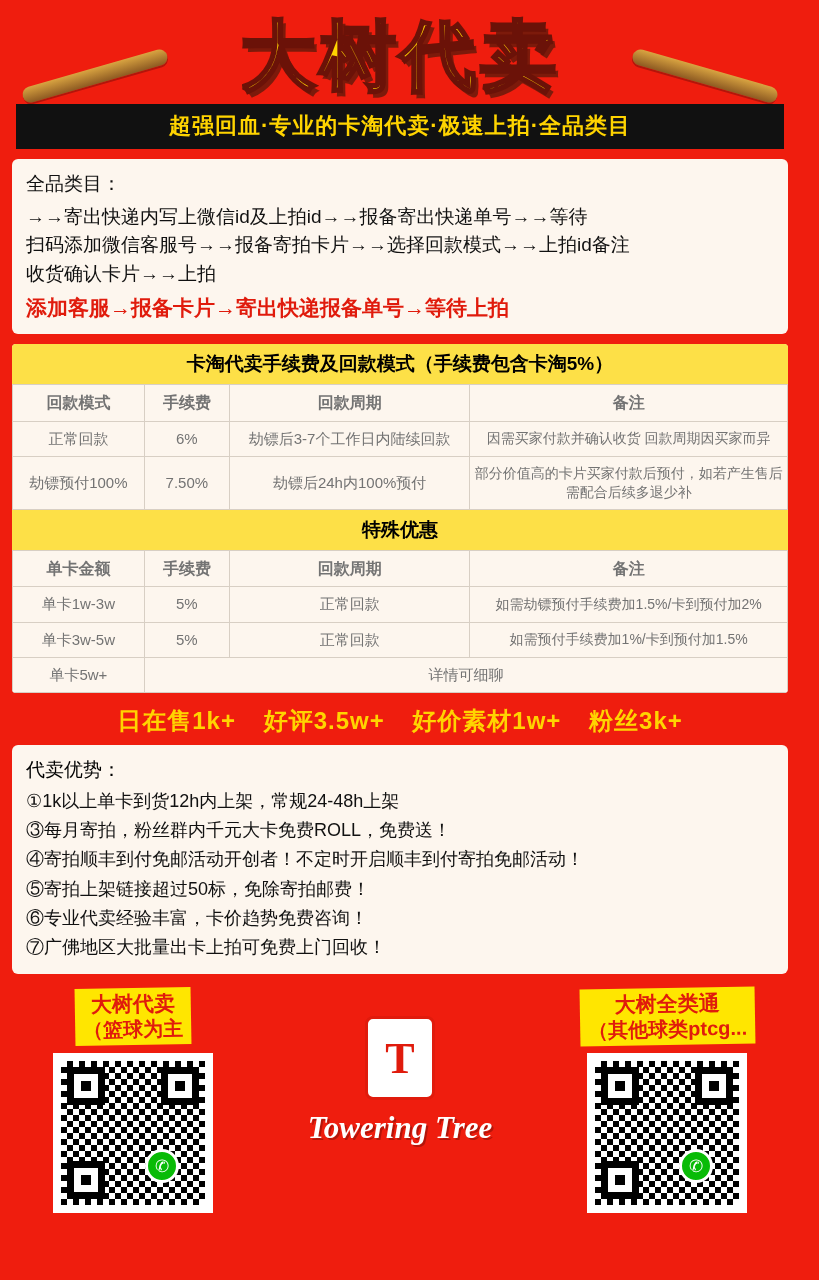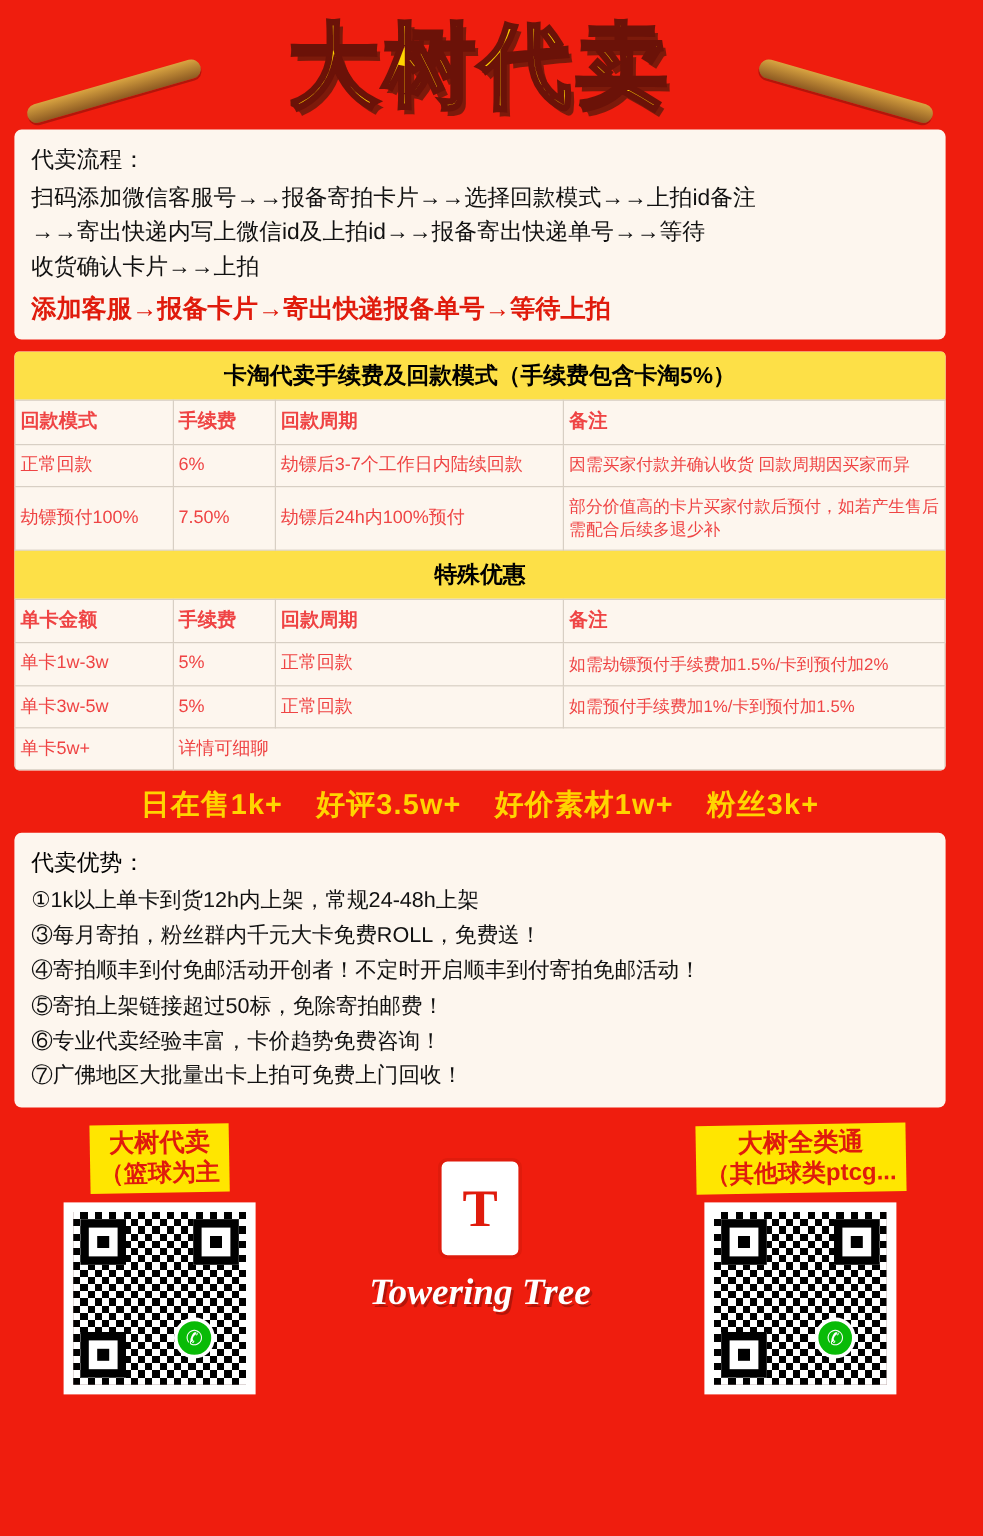--- a/index.html
+++ b/index.html
@@ -186,6 +186,7 @@
       <div class="bat right"></div>
     </div>
     <div class="brand-title">大树代卖</div>
+    <div class="subtitle-bar">超强回血·专业的卡淘代卖·极速上拍·全品类目</div>
   </div>
 
   <div class="panel">

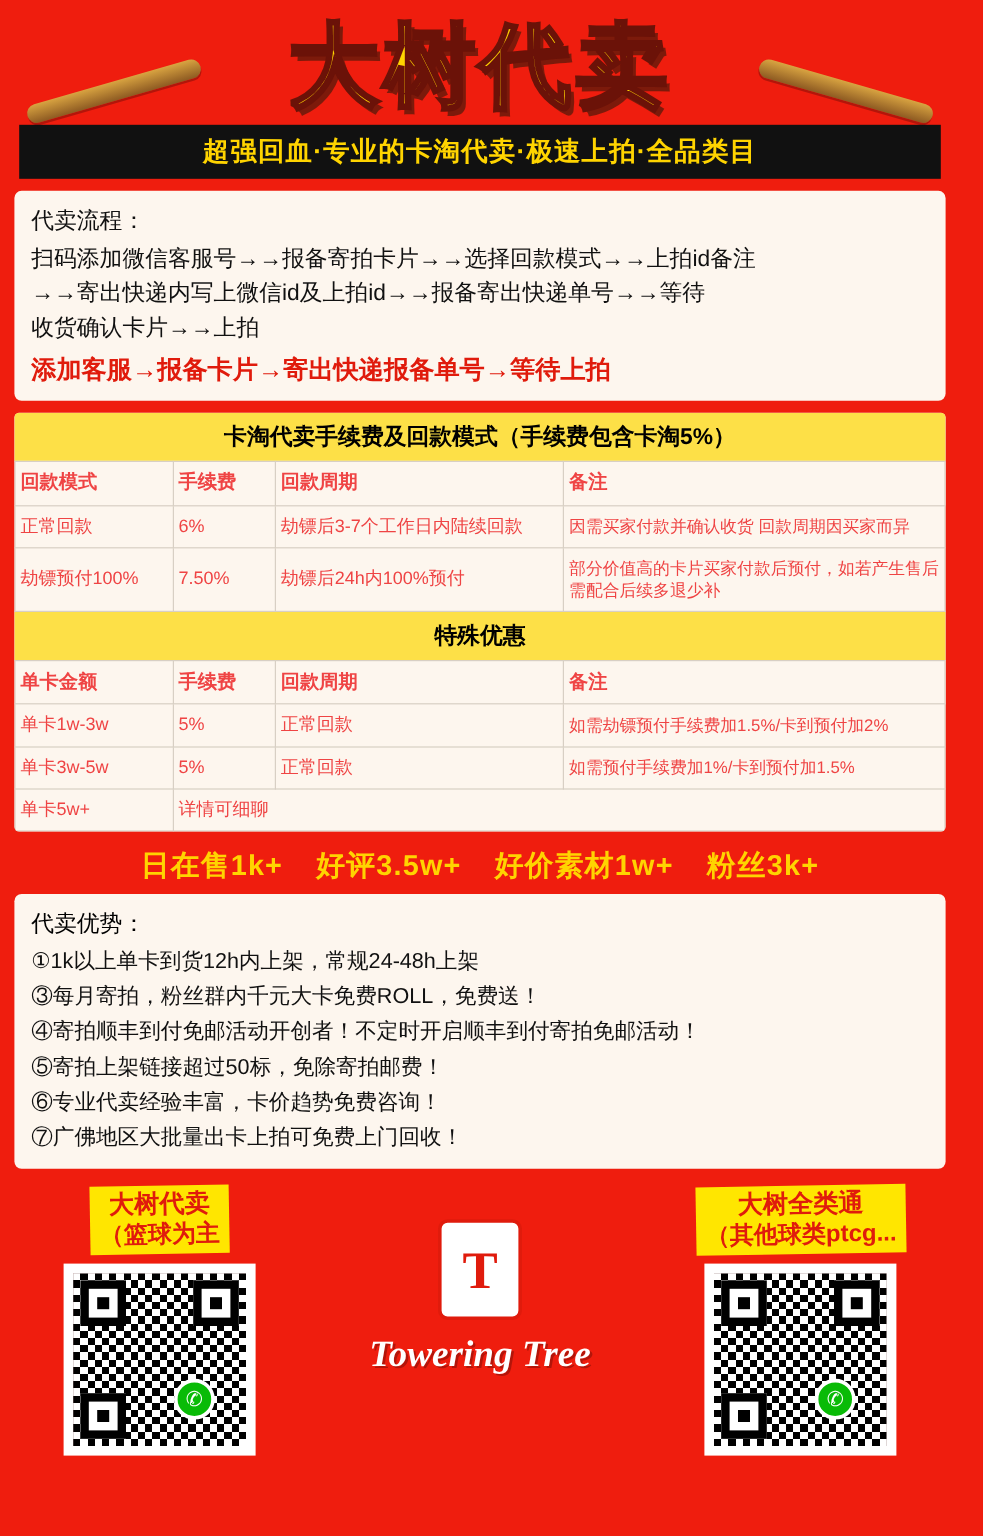--- a/index.html
+++ b/index.html
@@ -190,7 +190,7 @@
   </div>
 
   <div class="panel">
-    <div class="panel-title">代卖流程：</div>
+    <div class="panel-title">全品类目：</div>
     <div class="flow-line">扫码添加微信客服号→→报备寄拍卡片→→选择回款模式→→上拍id备注</div>
     <div class="flow-line">→→寄出快递内写上微信id及上拍id→→报备寄出快递单号→→等待</div>
     <div class="flow-line">收货确认卡片→→上拍</div>

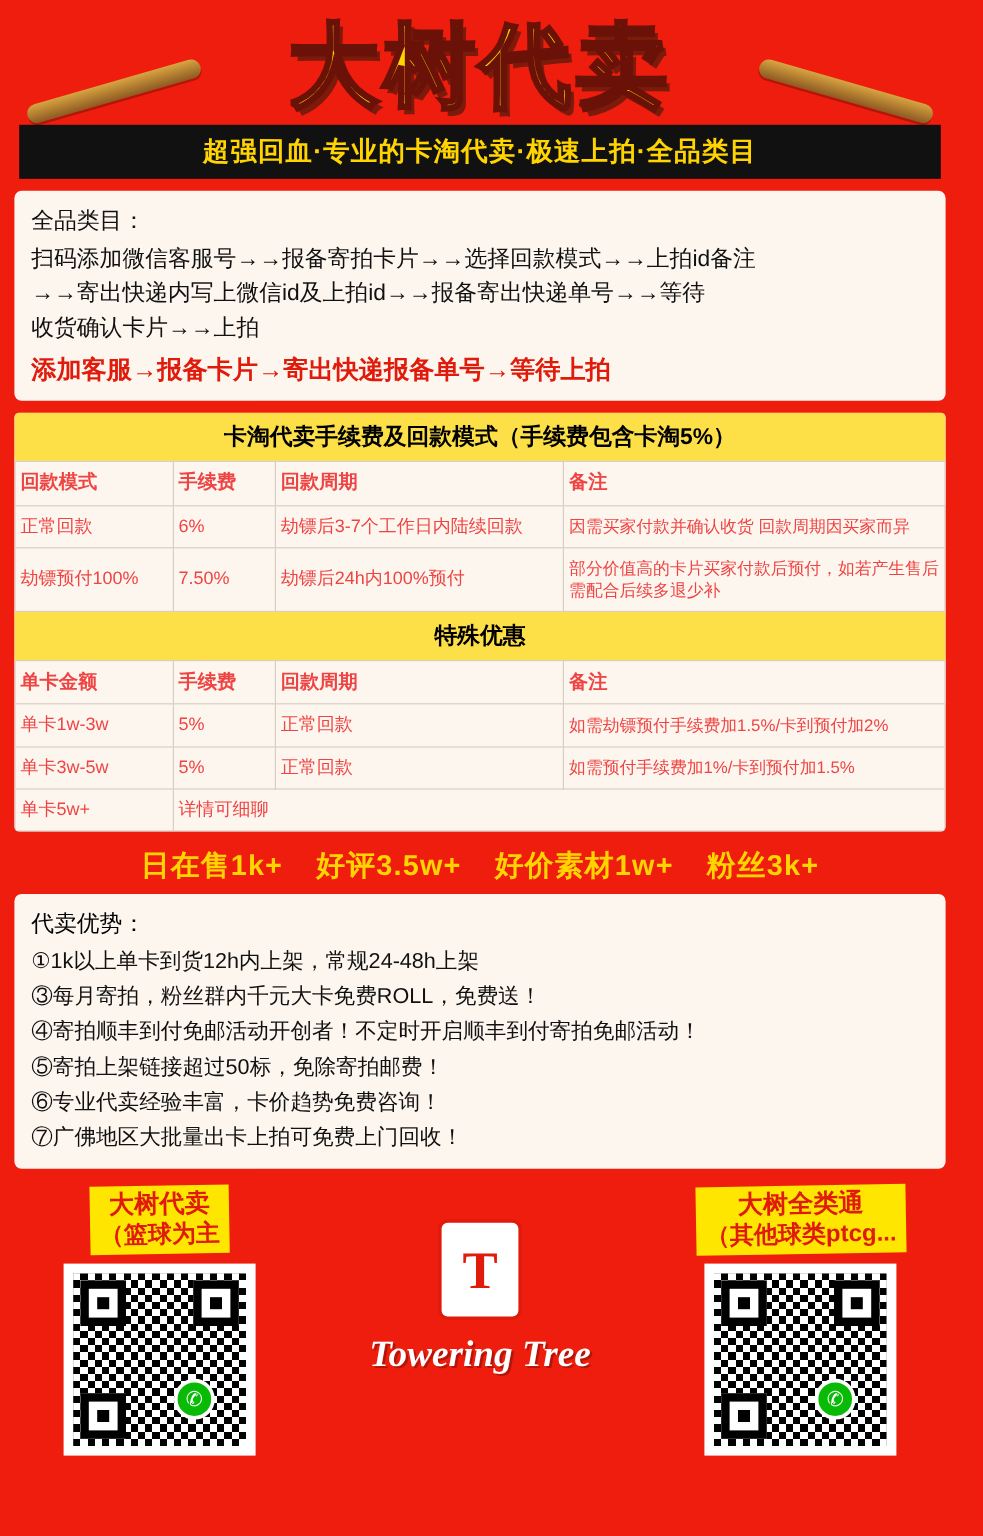--- a/index.html
+++ b/index.html
@@ -191,8 +191,8 @@
 
   <div class="panel">
     <div class="panel-title">全品类目：</div>
+    <div class="flow-line">→→寄出快递内写上微信id及上拍id→→报备寄出快递单号→→等待</div>
     <div class="flow-line">扫码添加微信客服号→→报备寄拍卡片→→选择回款模式→→上拍id备注</div>
-    <div class="flow-line">→→寄出快递内写上微信id及上拍id→→报备寄出快递单号→→等待</div>
     <div class="flow-line">收货确认卡片→→上拍</div>
     <div class="flow-highlight">添加客服→报备卡片→寄出快递报备单号→等待上拍</div>
   </div>

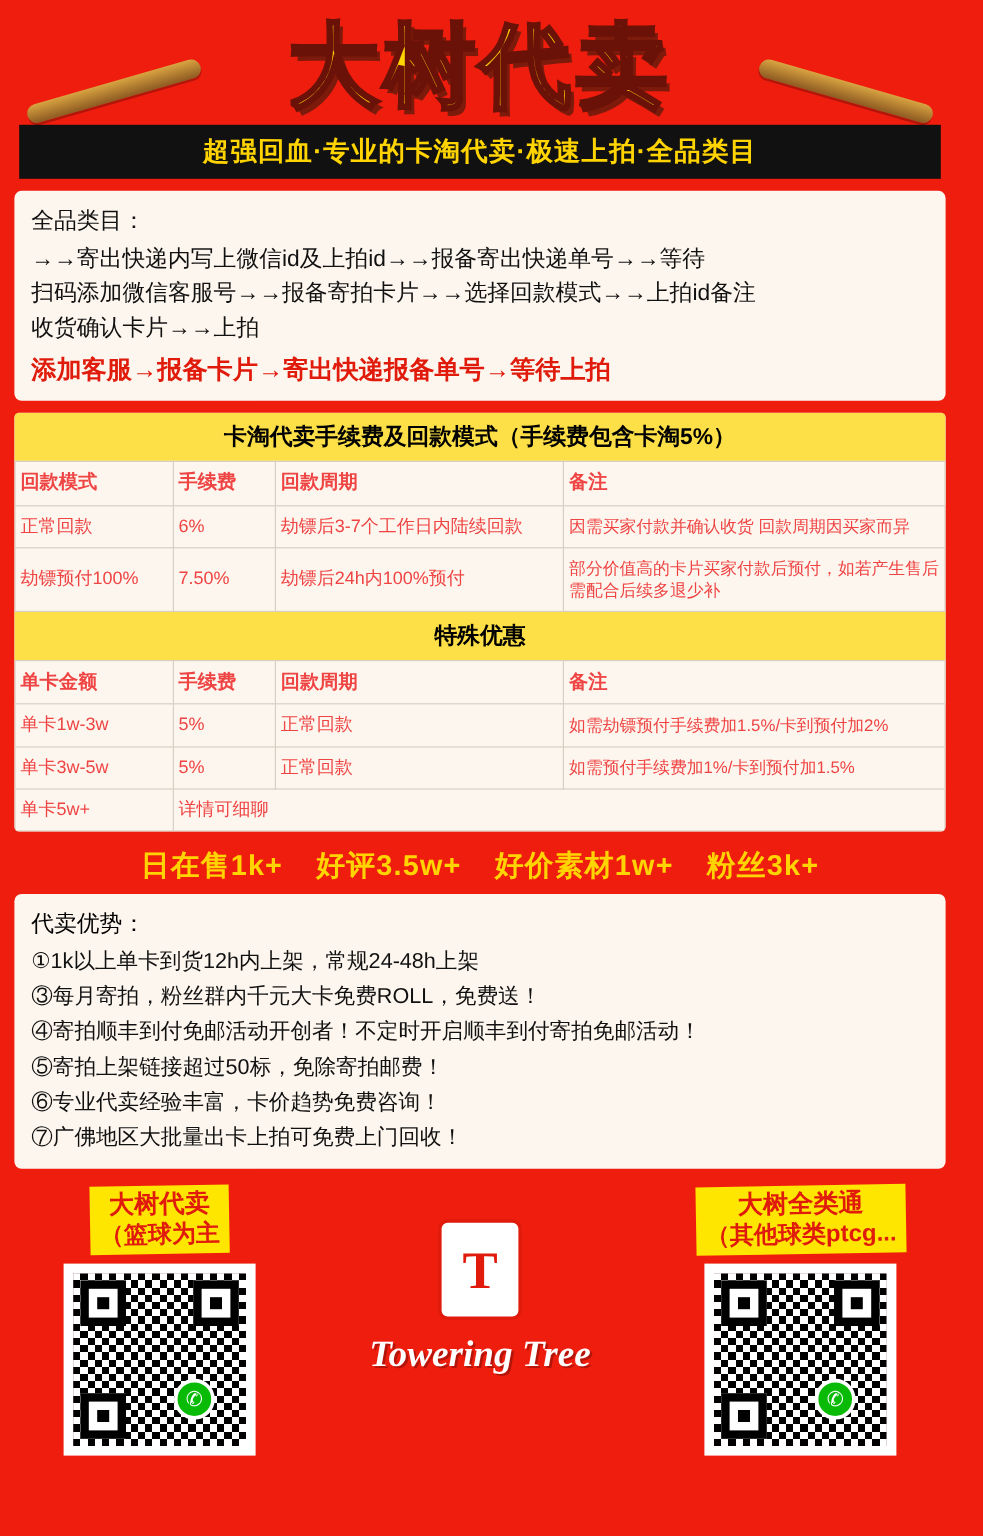--- a/index.html
+++ b/index.html
@@ -92,8 +92,8 @@
   th, td {
     border: 1px solid #d8cfc4;
     font-size: 15px;
-    color: #ef4444;
-    text-align: left;
+    color: #737373;
+    text-align: center;
     padding: 7px 4px;
     line-height: 1.35;
   }

